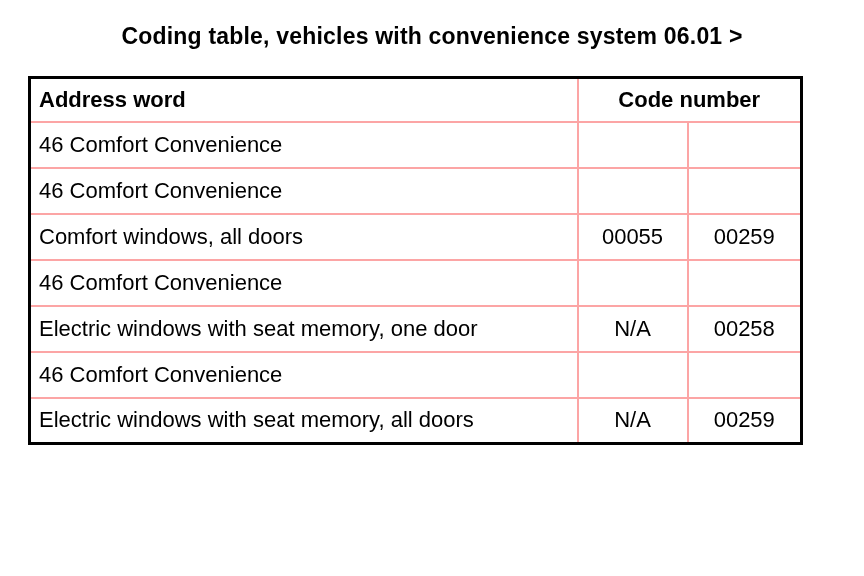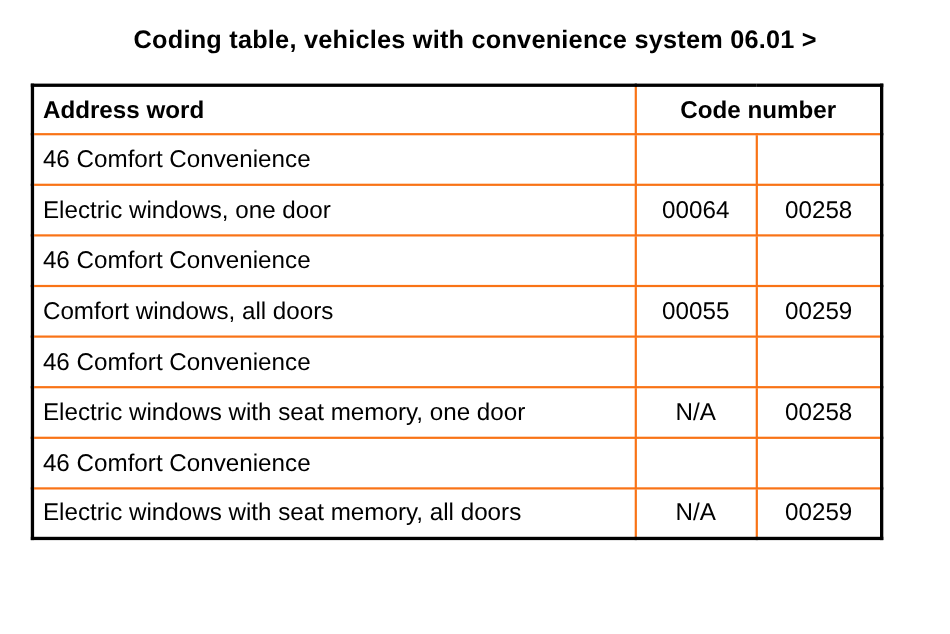--- a/index.html
+++ b/index.html
@@ -36,7 +36,7 @@
   }
   .coding-table th,
   .coding-table td {
-    border: 2px solid #f97316;
+    border: 2px solid #fca5a5;
     font-size: 22px;
     vertical-align: middle;
     overflow: hidden;

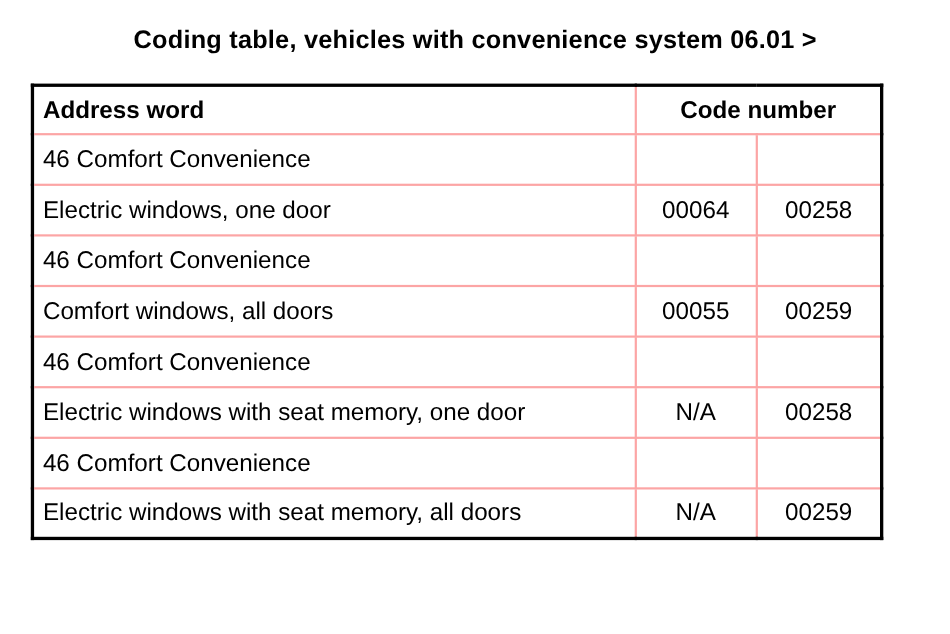--- a/index.html
+++ b/index.html
@@ -84,11 +84,6 @@
       <td class="cell-code"></td>
     </tr>
     <tr class="body-row">
-      <td class="cell-label">Electric windows, one door</td>
-      <td class="cell-code">00064</td>
-      <td class="cell-code">00258</td>
-    </tr>
-    <tr class="body-row">
       <td class="cell-label">46 Comfort Convenience</td>
       <td class="cell-code"></td>
       <td class="cell-code"></td>

